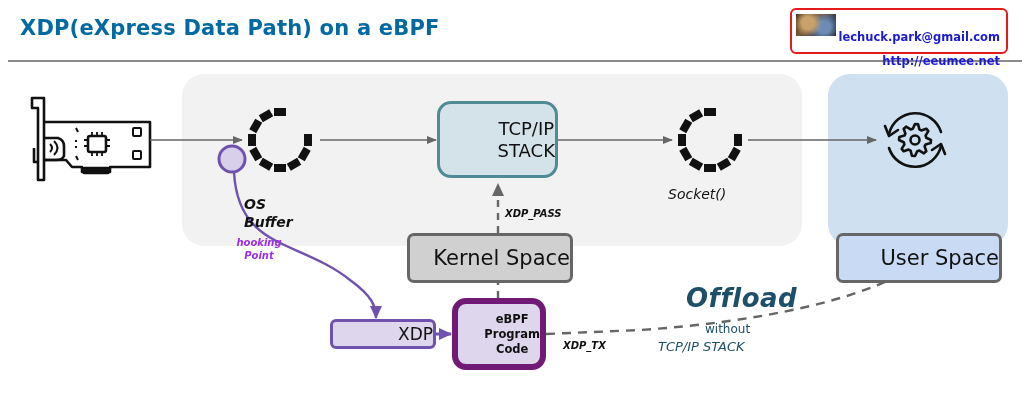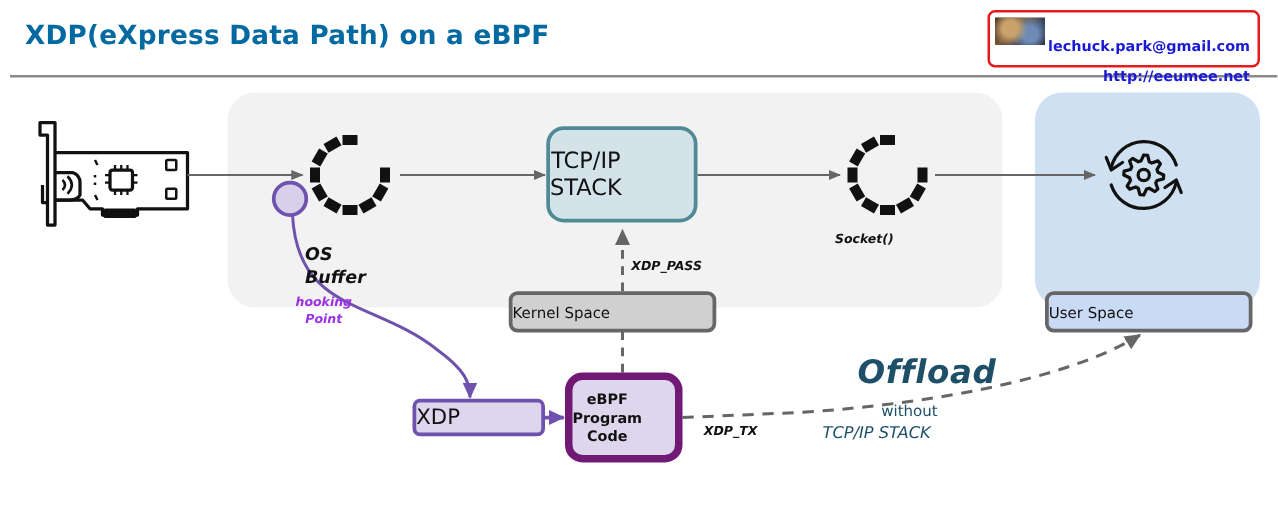--- a/index.html
+++ b/index.html
@@ -17,7 +17,7 @@
   .badge-line { right:6px; font-size:11.5px; font-weight:bold; color:#1a1ad6; text-align:right; white-space:nowrap; }
   .kernel-area { left:182px; top:74px; width:620px; height:172px; background:#f2f2f2; border-radius:22px; }
   .user-area { left:828px; top:74px; width:180px; height:172px; background:#cfe0f1; border-radius:22px; }
-  .box { position:absolute; display:flex; align-items:center; justify-content:flex-start; text-align:center; box-sizing:border-box; font-weight:bold; }
+  .box { position:absolute; display:flex; align-items:center; justify-content:flex-end; text-align:center; box-sizing:border-box; font-weight:bold; }
   .tcp-box { left:437px; top:101px; width:121px; height:77px; background:#d4e3ea; border:3px solid #4f8a95; border-radius:14px; font-size:18px; line-height:22px; color:#111; font-weight:normal; }
   .space-label { height:33px; border:3px solid #666; border-radius:7px; font-size:12px; font-weight:normal; color:#111; }
   .kernel-label { left:407px; top:233px; width:166px; background:#d0d0d0; }

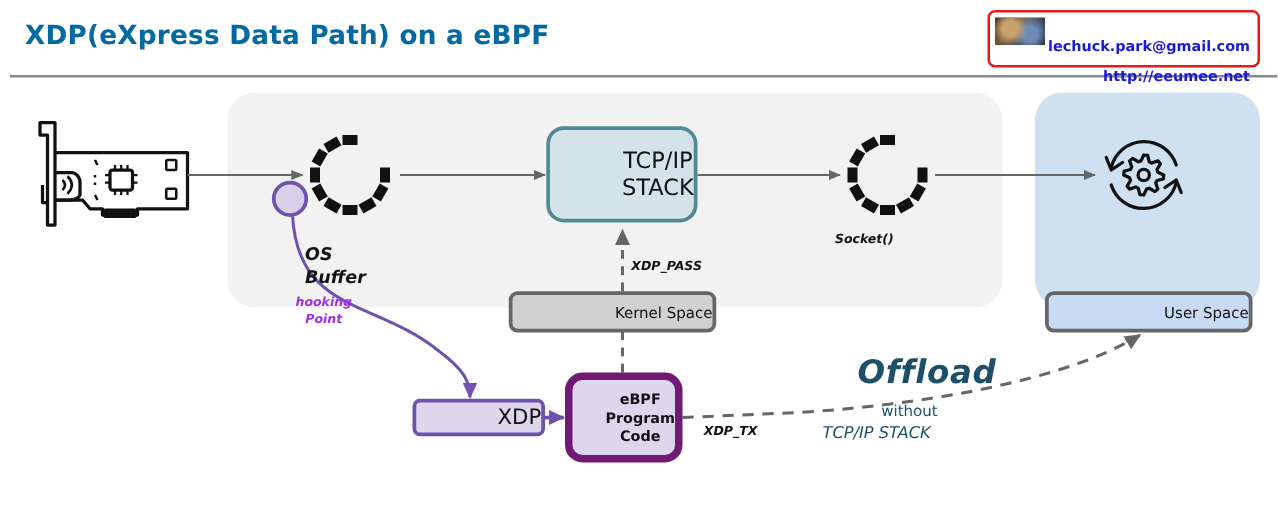--- a/index.html
+++ b/index.html
@@ -26,7 +26,7 @@
   .ebpf-box { left:452px; top:298px; width:94px; height:72px; background:#ddd6ec; border:6px solid #701a75; border-radius:14px; font-size:11.5px; line-height:15px; }
   .lbl { font-style:italic; white-space:nowrap; }
   .os-buffer { left:244px; top:195px; font-size:14px; line-height:18px; text-align:left; font-weight:bold; width:70px; }
-  .socket-lbl { left:668px; top:186px; font-size:10px; font-weight:bold; }
+  .socket-lbl { left:668px; top:186px; font-size:14px; font-weight:normal; }
   .xdp-pass { left:505px; top:208px; font-size:10px; font-weight:bold; }
   .xdp-tx { left:563px; top:340px; font-size:10px; font-weight:bold; }
   .hooking { left:234px; top:236px; font-size:10px; font-weight:bold; color:#9b30e6; text-align:center; line-height:13px; width:50px; }

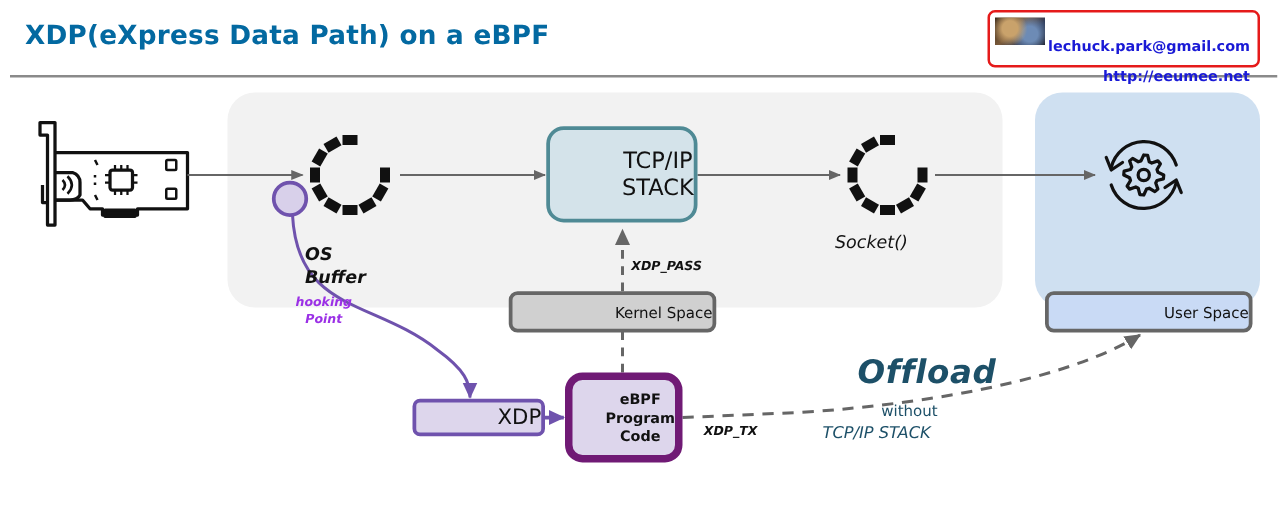--- a/index.html
+++ b/index.html
@@ -19,7 +19,7 @@
   .user-area { left:828px; top:74px; width:180px; height:172px; background:#cfe0f1; border-radius:22px; }
   .box { position:absolute; display:flex; align-items:center; justify-content:flex-end; text-align:center; box-sizing:border-box; font-weight:bold; }
   .tcp-box { left:437px; top:101px; width:121px; height:77px; background:#d4e3ea; border:3px solid #4f8a95; border-radius:14px; font-size:18px; line-height:22px; color:#111; font-weight:normal; }
-  .space-label { height:33px; border:3px solid #666; border-radius:7px; font-size:12px; font-weight:normal; color:#111; }
+  .space-label { height:50px; border:3px solid #666; border-radius:7px; font-size:21px; font-weight:normal; color:#111; }
   .kernel-label { left:407px; top:233px; width:166px; background:#d0d0d0; }
   .user-label { left:836px; top:233px; width:166px; background:#c9daf5; }
   .xdp-box { left:330px; top:319px; width:106px; height:30px; background:#ddd6ec; border:3px solid #6f52ad; border-radius:6px; font-size:17px; font-weight:normal; }

